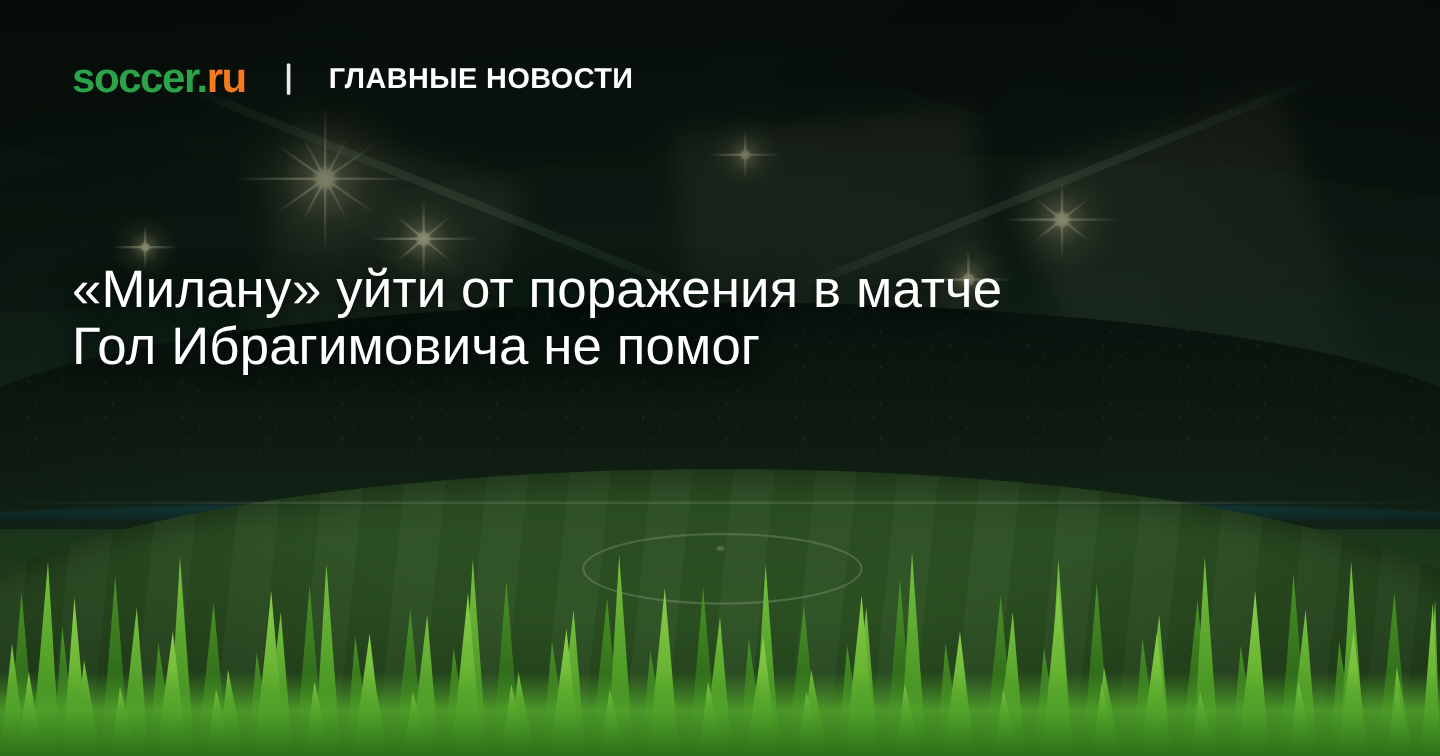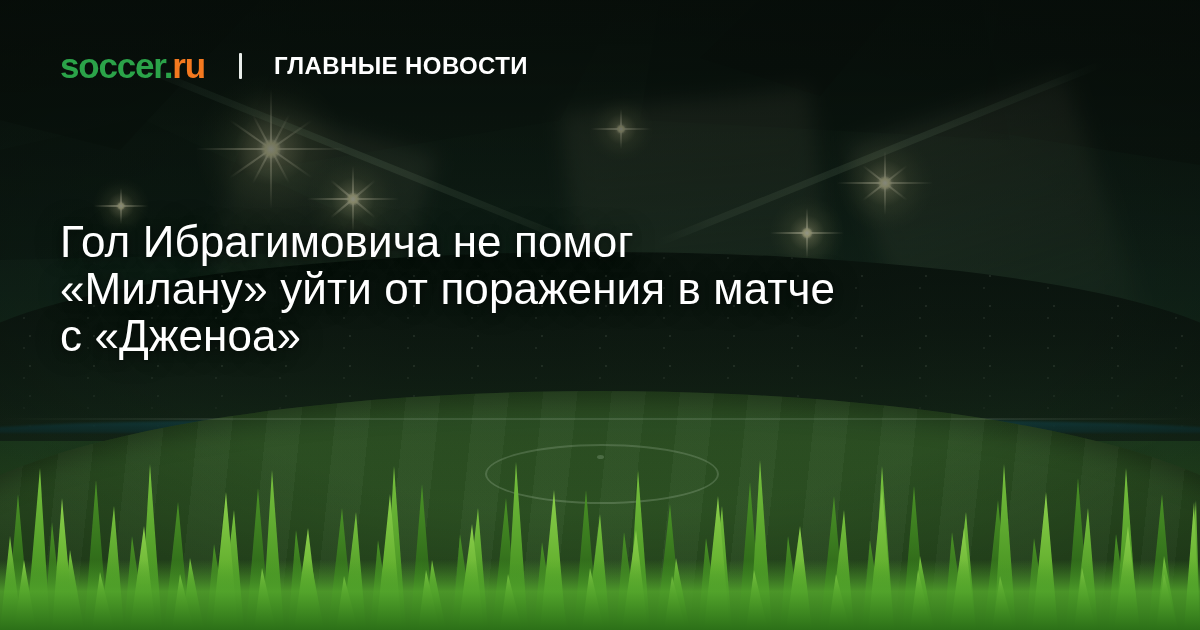--- a/index.html
+++ b/index.html
@@ -504,8 +504,8 @@
   </div>
 
   <div class="headline">
+    <span class="hl-line">«Милану» уйти от поражения в матче</span>
     <span class="hl-line">Гол Ибрагимовича не помог</span>
-    <span class="hl-line">«Милану» уйти от поражения в матче</span>
     <span class="hl-line">с «Дженоа»</span>
   </div>
 

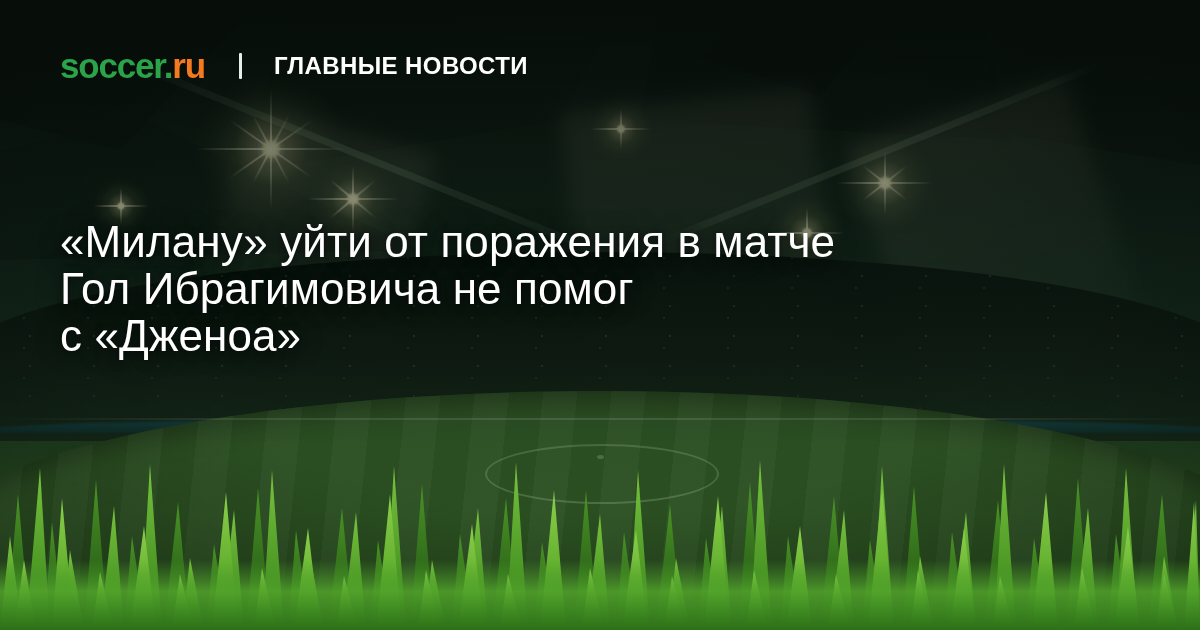--- a/index.html
+++ b/index.html
@@ -506,7 +506,6 @@
   <div class="headline">
     <span class="hl-line">«Милану» уйти от поражения в матче</span>
     <span class="hl-line">Гол Ибрагимовича не помог</span>
-    <span class="hl-line">с «Дженоа»</span>
   </div>
 
 </div>

